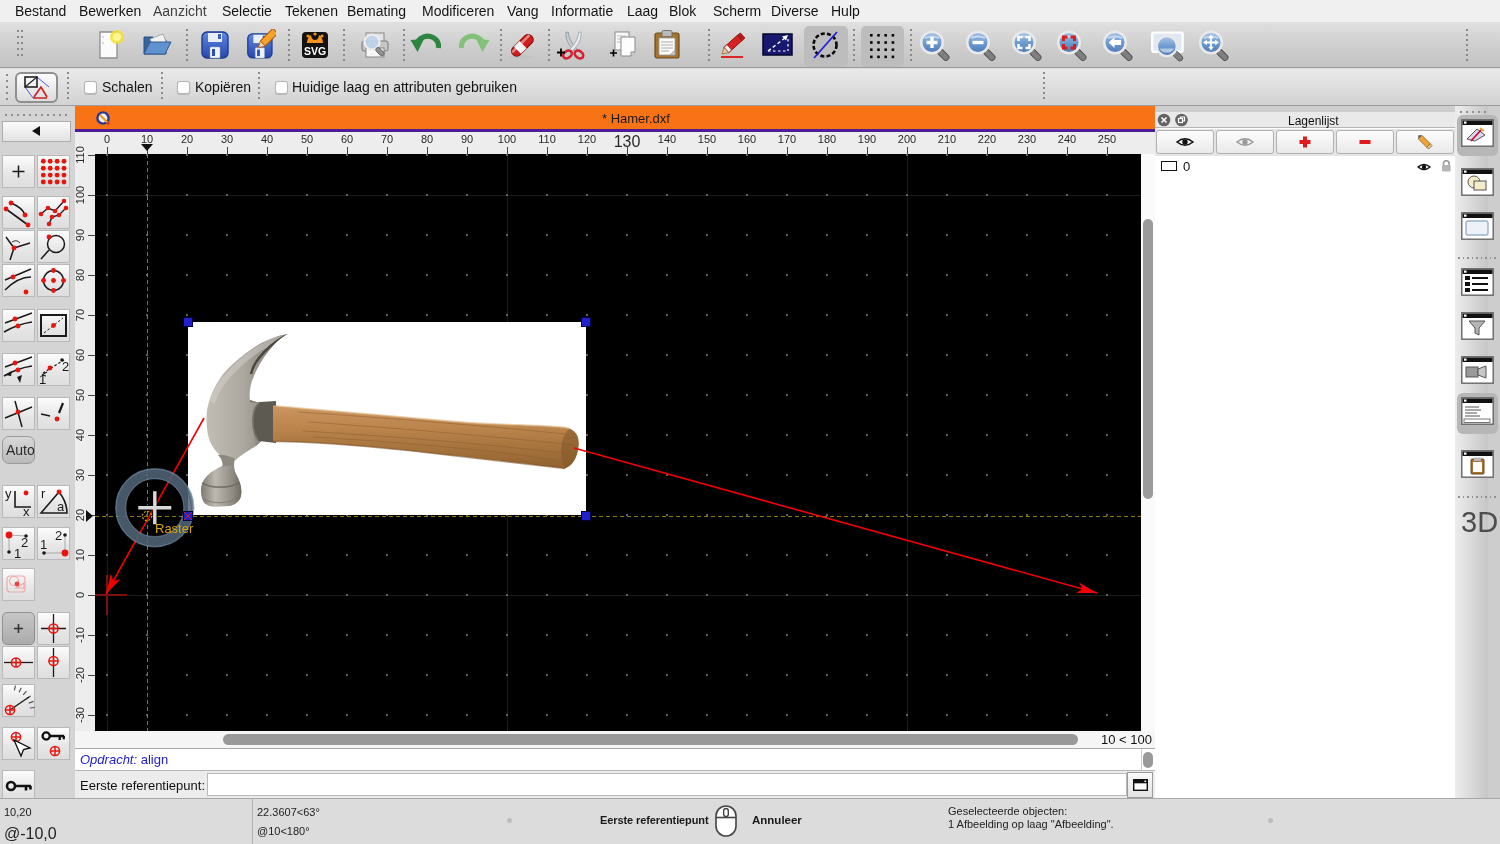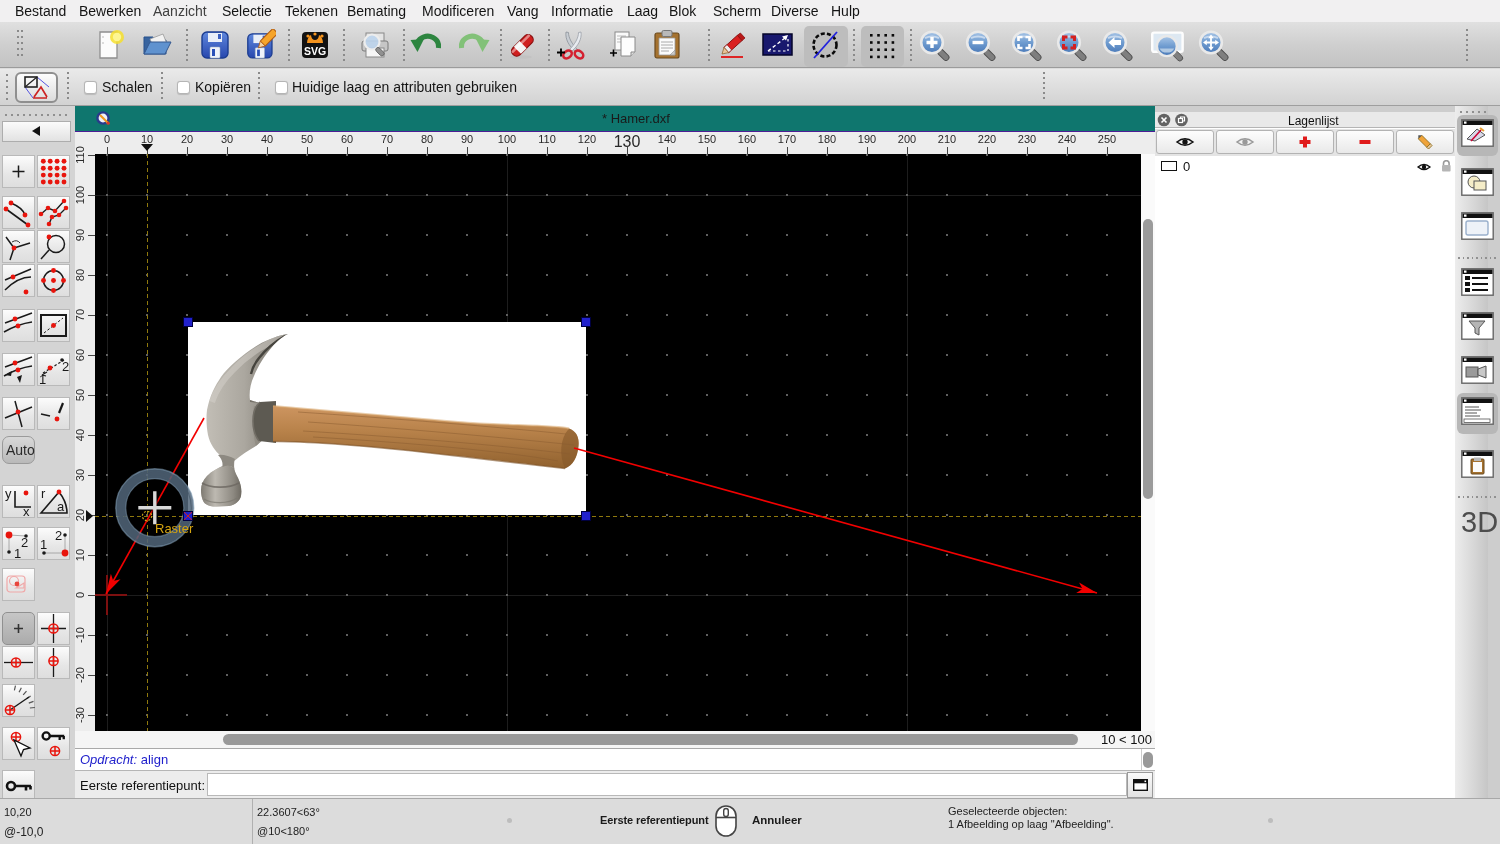--- a/index.html
+++ b/index.html
@@ -454,7 +454,7 @@
       </g>
     </svg>
 </div>
-<div class="abs" style="left:75px;top:106px;width:1080px;height:26px;background:#0f766e;border-bottom:1px solid #4c1d95;">
+<div class="abs" style="left:75px;top:106px;width:1080px;height:26px;background:#f97316;border-bottom:3px solid #4c1d95;">
 <svg class="abs" style="left:21px;top:5px" width="16" height="16" viewBox="0 0 16 16">
 <circle cx="7" cy="7" r="5.6" fill="#eef0fa" stroke="#2a3a8c" stroke-width="2.4"></circle>
 <path d="M4,4 L12,12" stroke="#f0981e" stroke-width="2.2"></path>

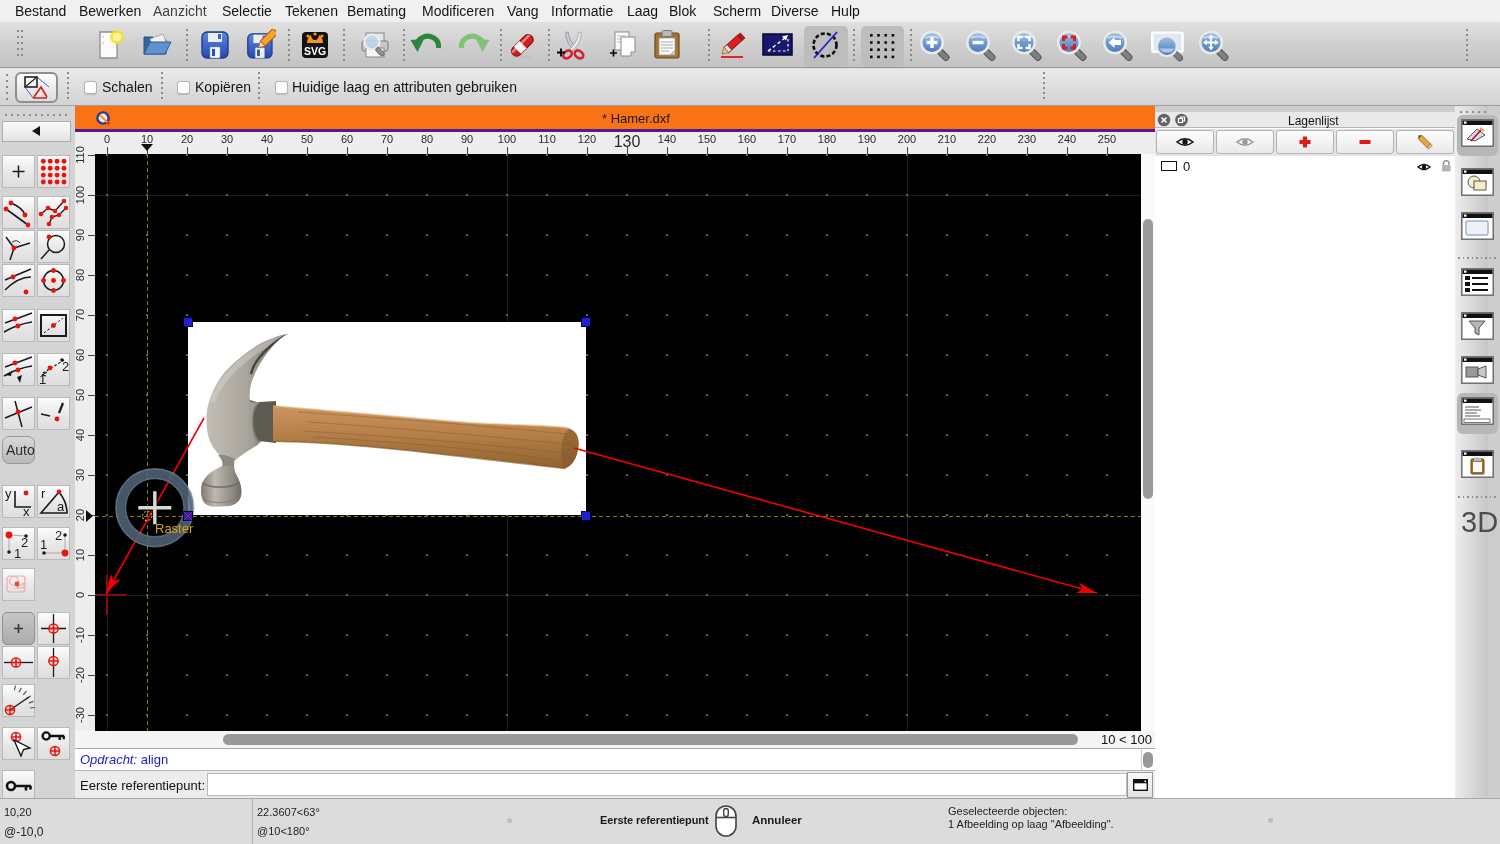--- a/index.html
+++ b/index.html
@@ -771,7 +771,7 @@
 </div>
 <div class="abs" style="left:0;top:798px;width:1500px;height:46px;background:#dcdcdc;border-top:1px solid #a8a8a8;">
 <span class="abs" style="left:4px;top:7px;font-size:11px;color:#222;">10,20</span>
-<span class="abs" style="left:4px;top:26px;font-size:12px;color:#222;">@-10,0</span>
+<span class="abs" style="left:4px;top:26px;font-size:16px;color:#222;">@-10,0</span>
 <div class="abs" style="left:252px;top:0;width:1px;height:45px;background:#b0b0b0;"></div>
 <span class="abs" style="left:257px;top:7px;font-size:11px;color:#222;">22.3607&lt;63°</span>
 <span class="abs" style="left:257px;top:26px;font-size:11px;color:#222;">@10&lt;180°</span>

